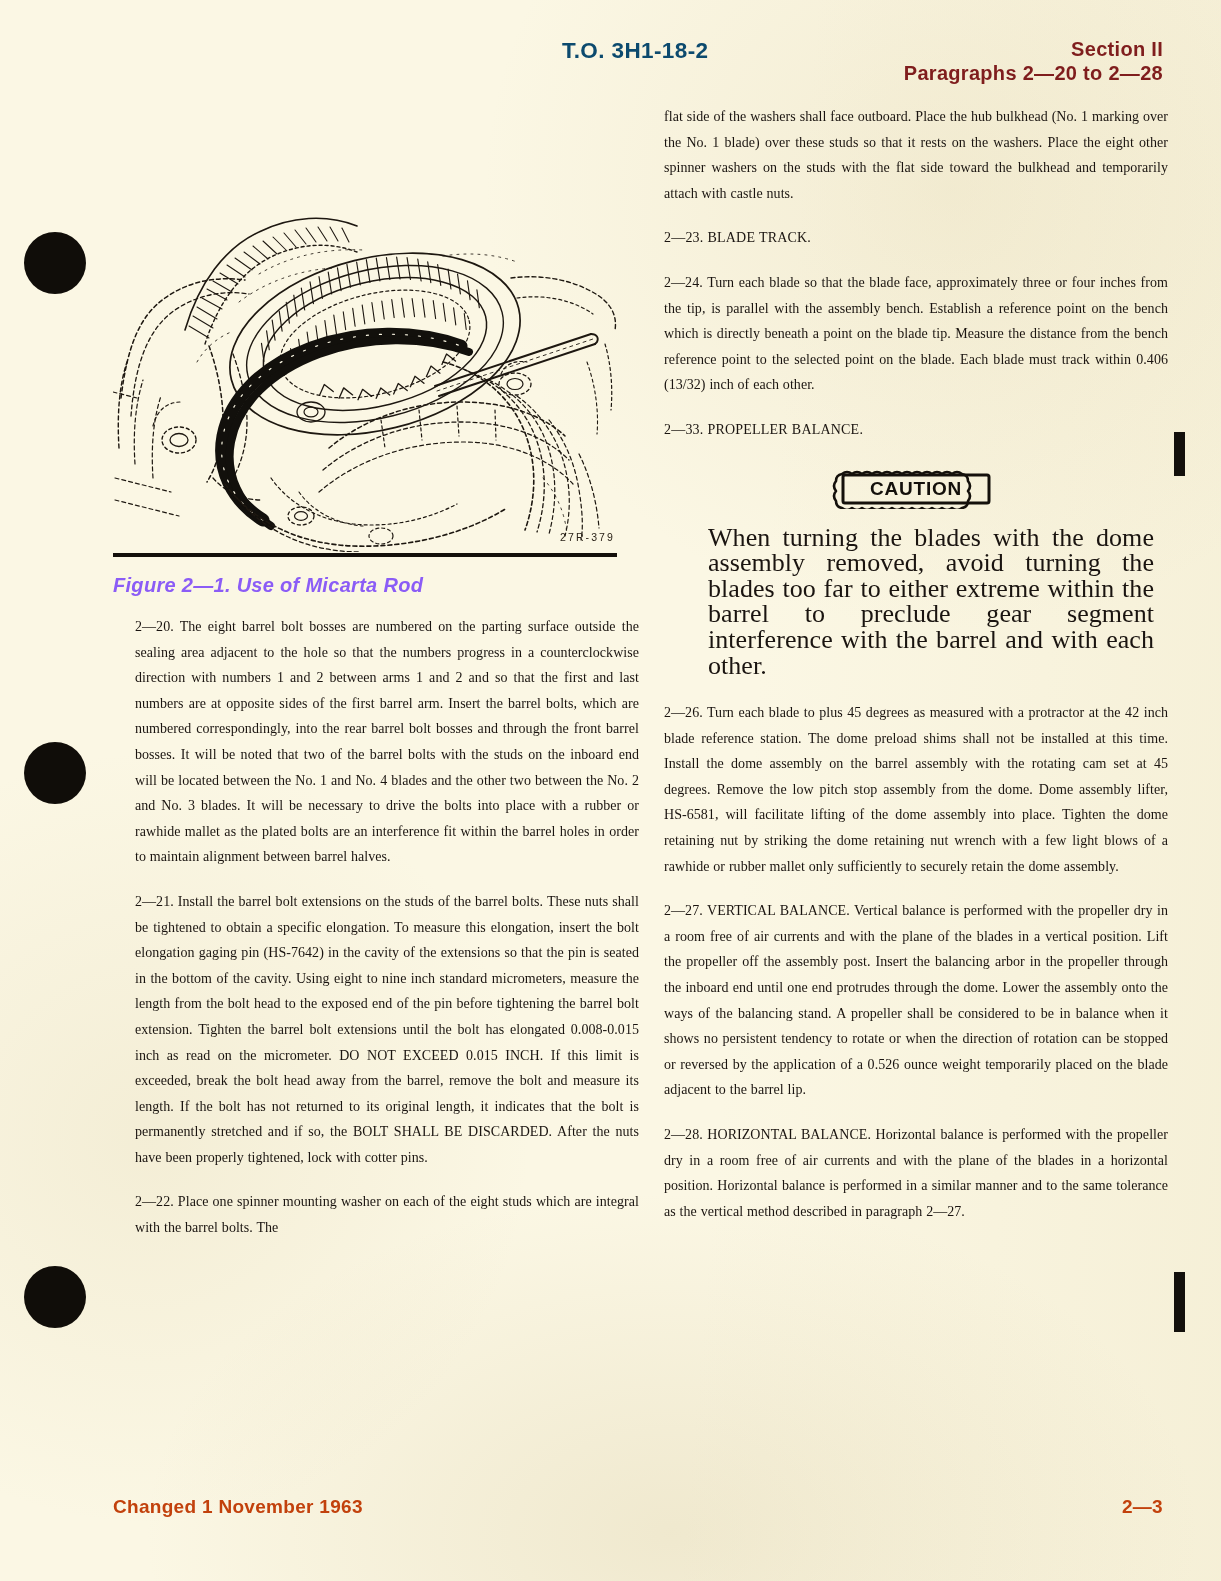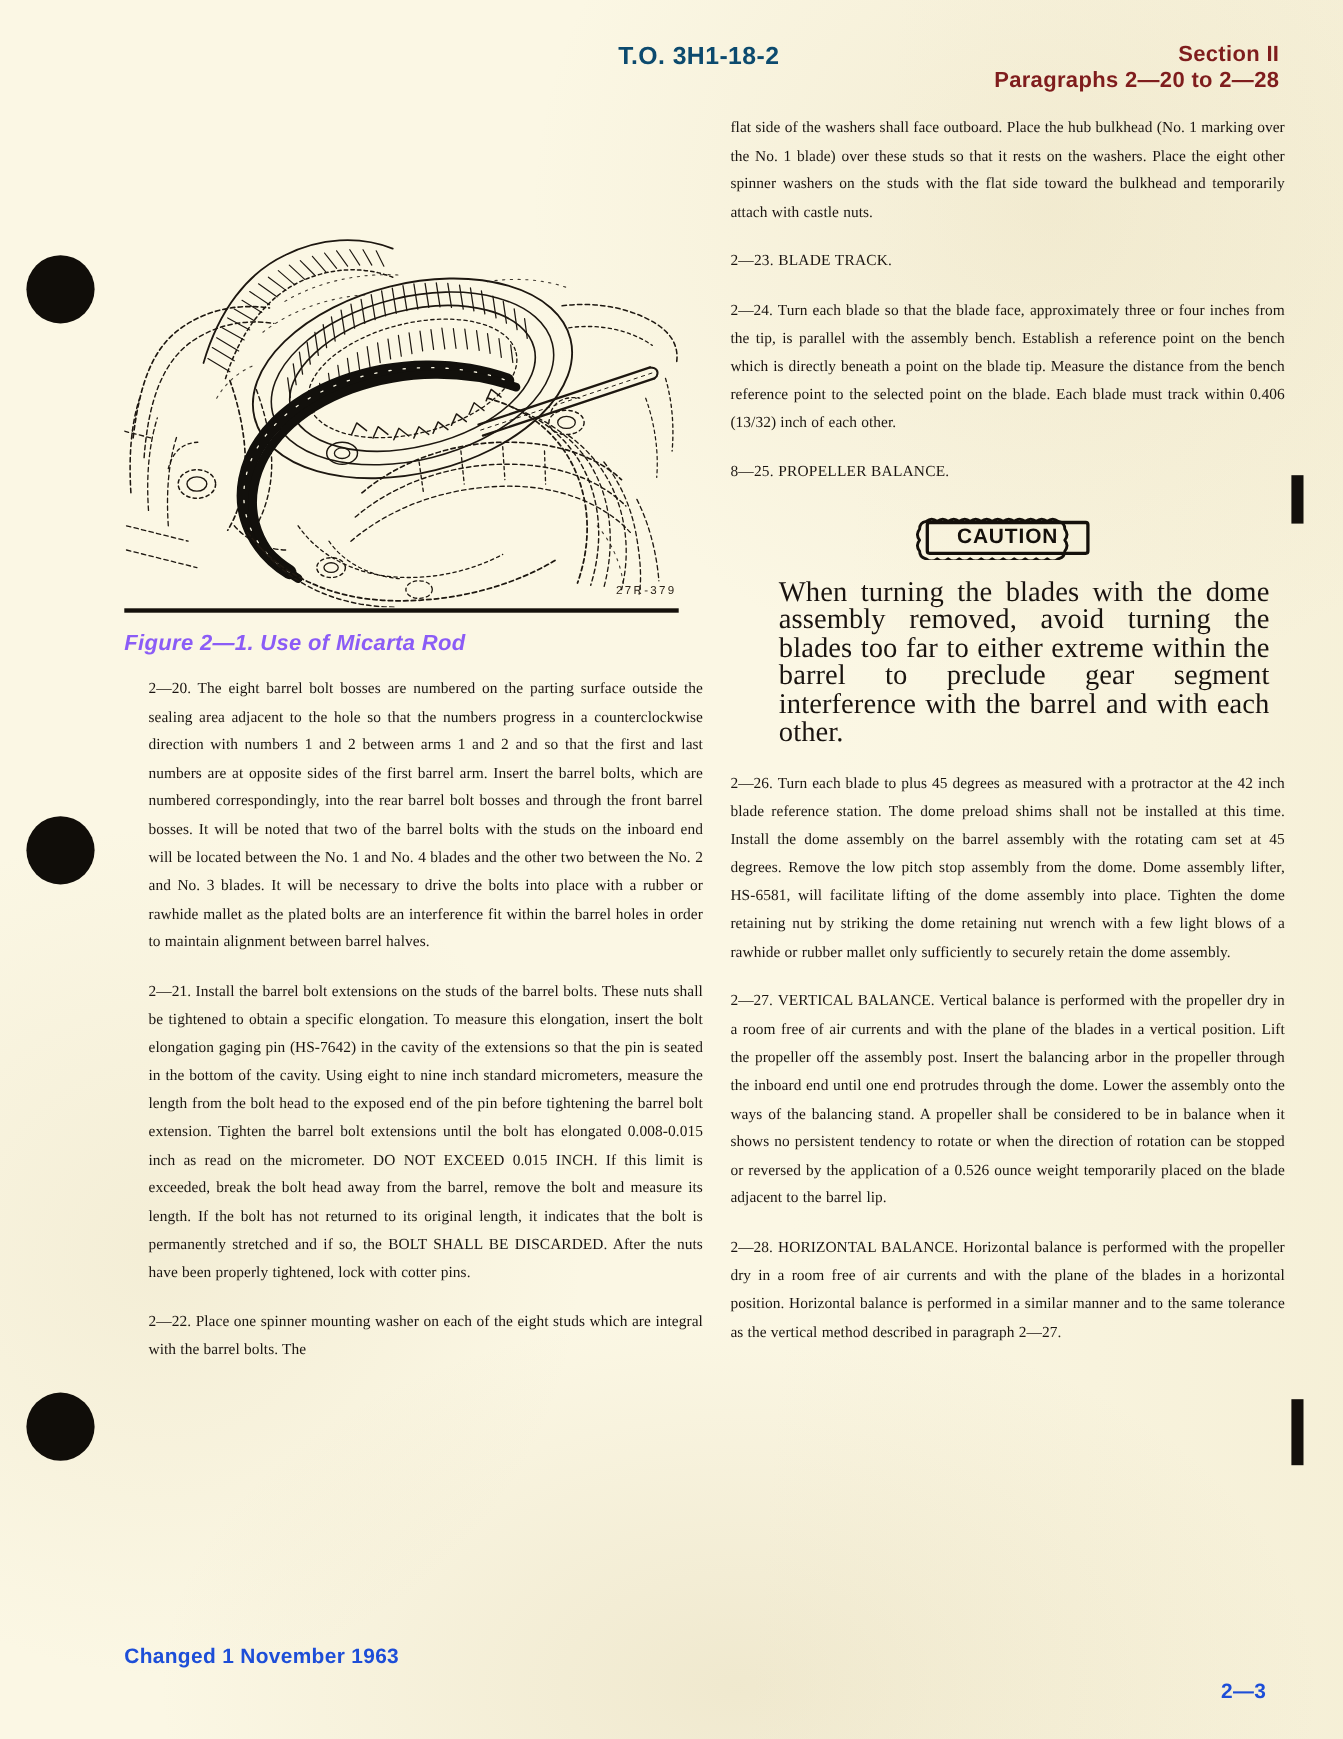--- a/index.html
+++ b/index.html
@@ -408,7 +408,7 @@
 
     <p class="body-text">2—24. Turn each blade so that the blade face, approxi­mately three or four inches from the tip, is parallel with the assembly bench. Establish a reference point on the bench which is directly beneath a point on the blade tip. Measure the distance from the bench reference point to the selected point on the blade. Each blade must track within 0.406 (13/32) inch of each other.</p>
 
-    <p class="body-text heading-run">8—25. PROPELLER BALANCE.</p>
+    <p class="body-text heading-run">2—33. PROPELLER BALANCE.</p>
 
     <div class="caution-block">
       <div class="caution-badge">

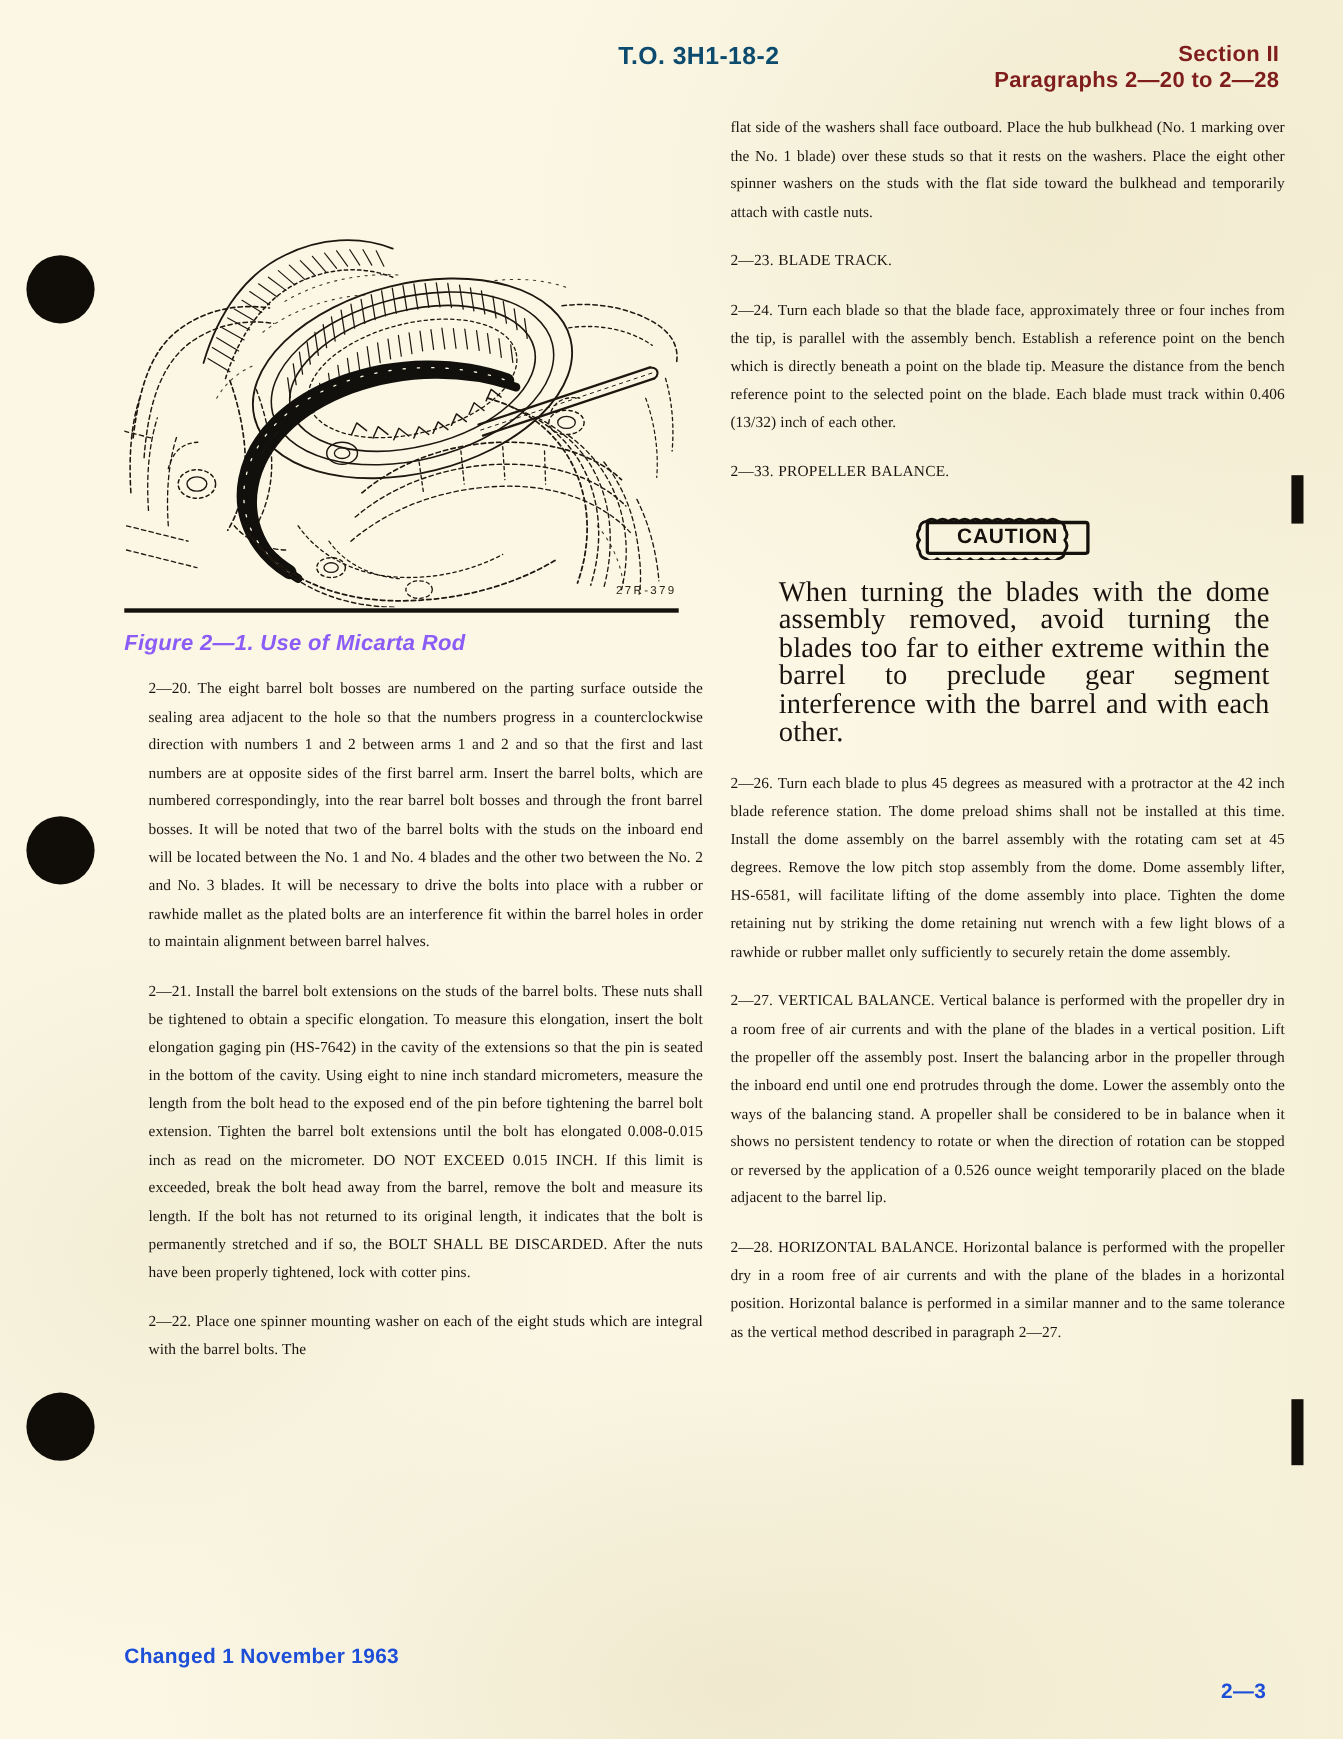--- a/index.html
+++ b/index.html
@@ -191,7 +191,7 @@
     font-weight: bold;
     font-size: 19px;
     letter-spacing: 0.3px;
-    color: #1d4ed8;
+    color: #c2410c;
     z-index: 5;
   }
   .footer-left  { position: absolute; left: 0;  top: 0; }

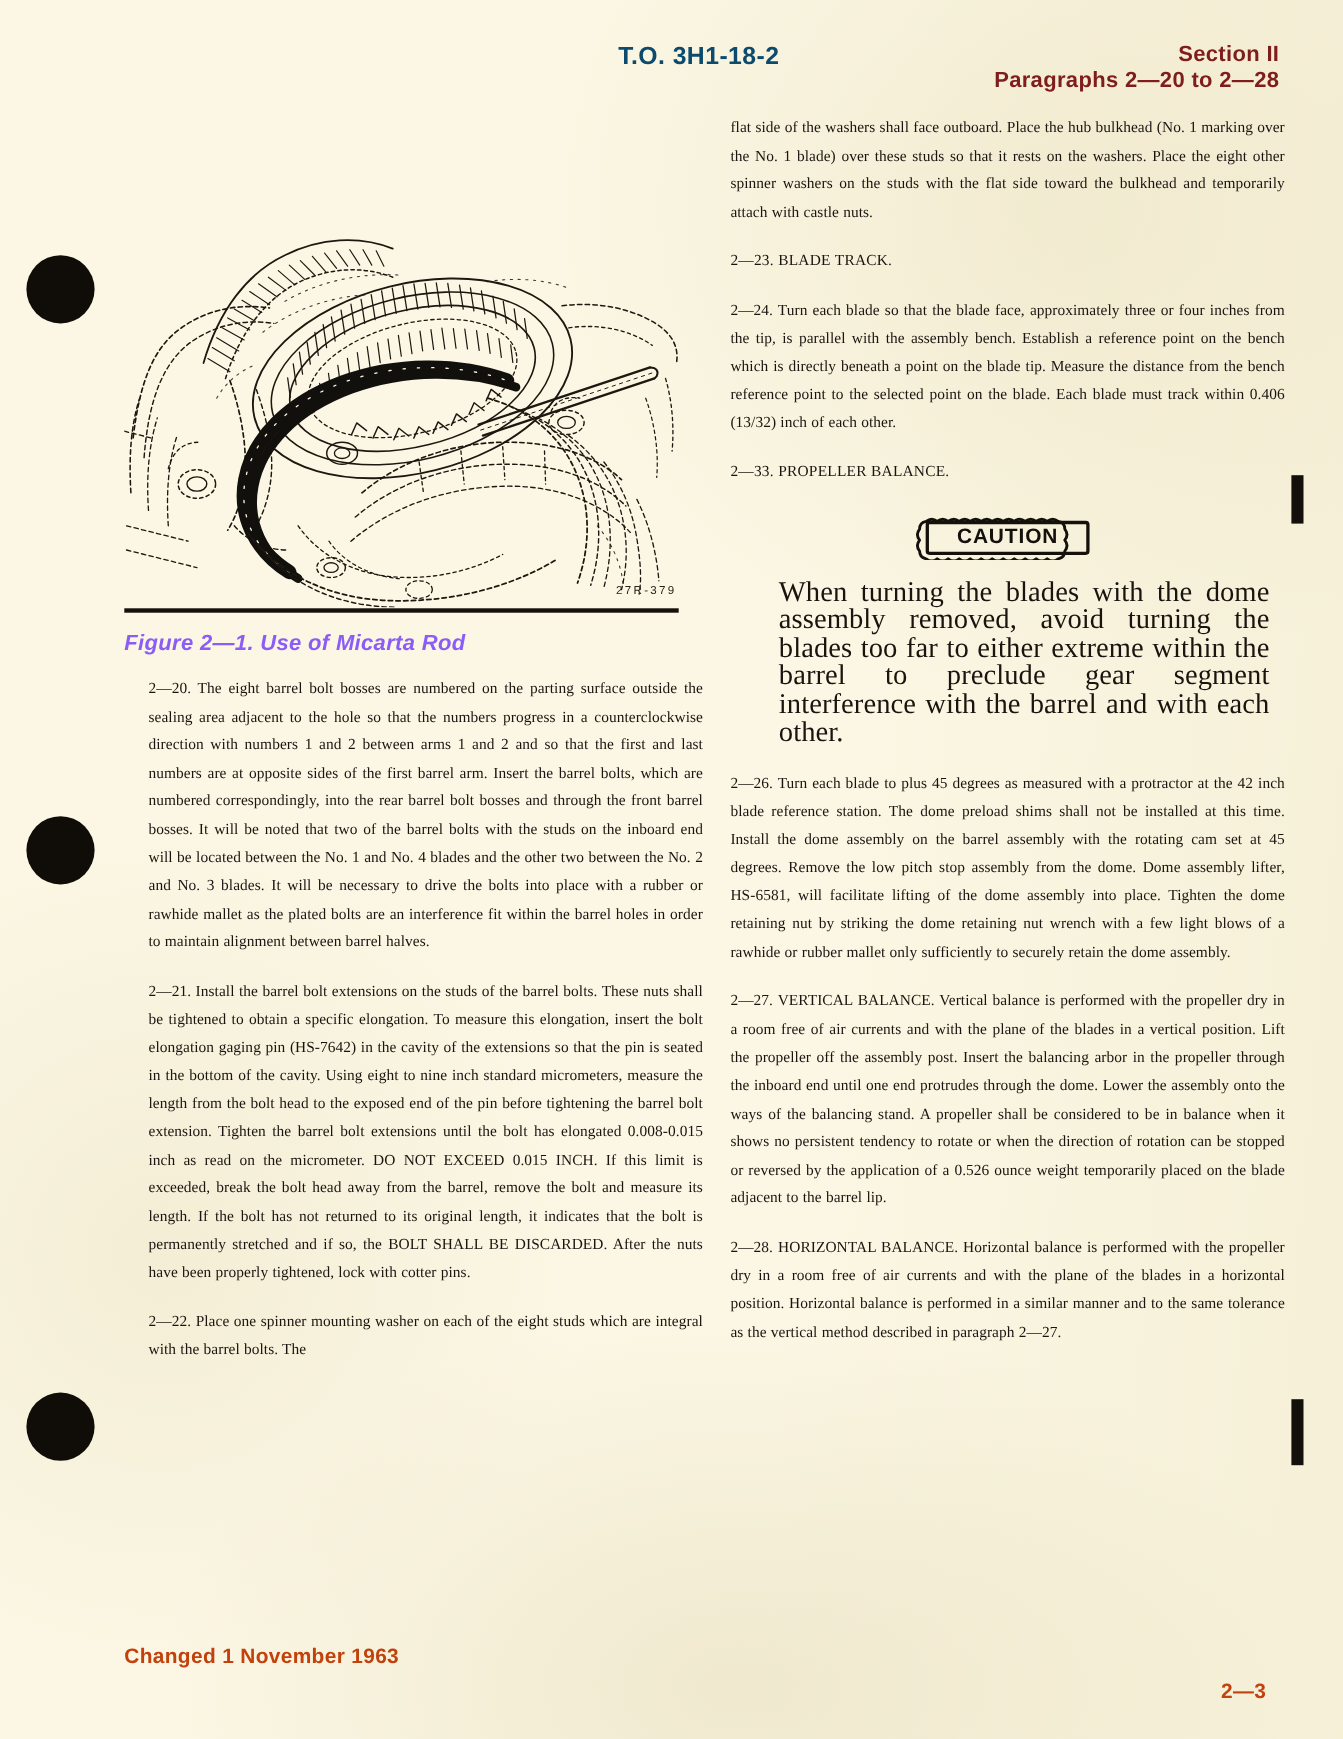--- a/index.html
+++ b/index.html
@@ -195,7 +195,7 @@
     z-index: 5;
   }
   .footer-left  { position: absolute; left: 0;  top: 0; }
-  .footer-right { position: absolute; right: 12px; top: 0; margin-top: 32px; }
+  .footer-right { position: absolute; right: 0; top: 0; }
 </style>
 </head>
 <body>

